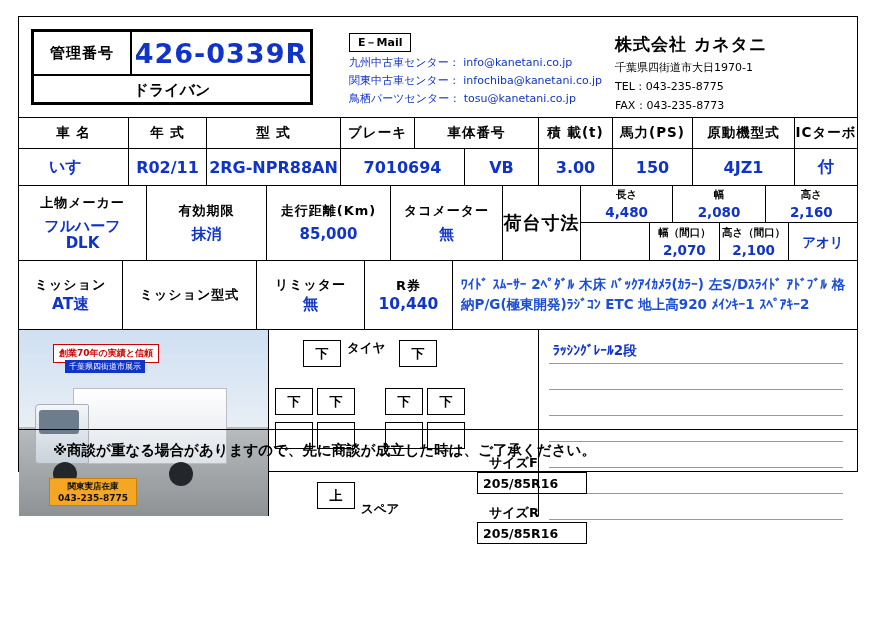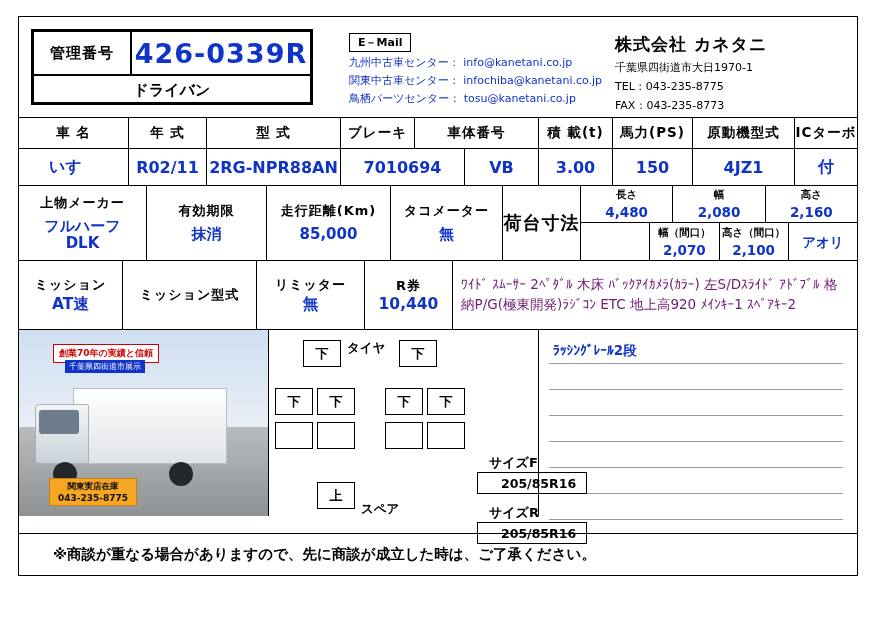--- a/index.html
+++ b/index.html
@@ -5,7 +5,7 @@
   html,body{margin:0;padding:0;background:#ffffff;}
   body{width:876px;height:620px;font-family:"DejaVu Sans","Liberation Sans",sans-serif;color:#000;}
   .page{position:relative;width:876px;height:620px;box-sizing:border-box;}
-  .sheet{position:absolute;left:18px;top:16px;width:840px;height:560px;border:1px solid #000;box-sizing:border-box;background:#fff;}
+  .sheet{position:absolute;left:18px;top:16px;width:840px;height:456px;border:1px solid #000;box-sizing:border-box;background:#fff;}
 
   
   .hdr{position:relative;height:100px;}

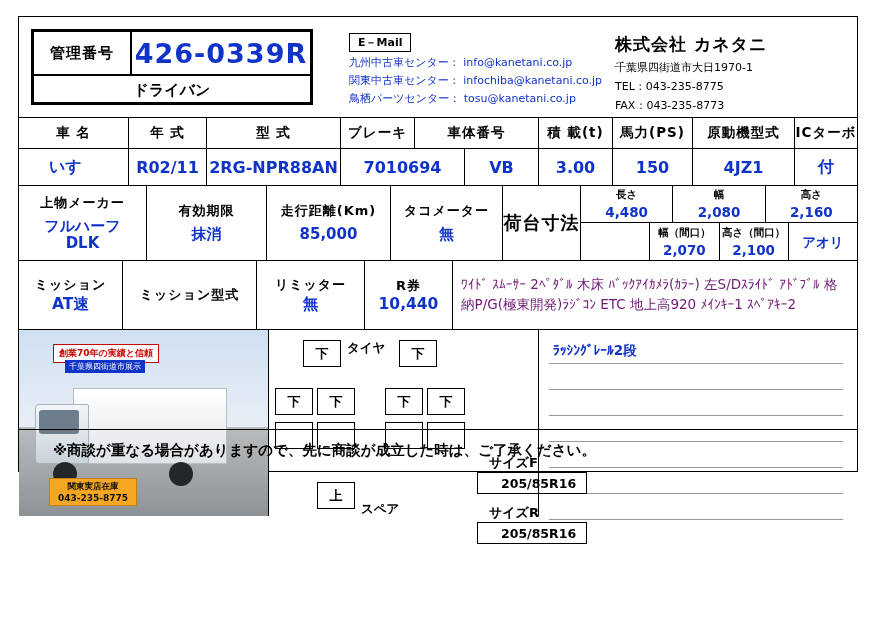--- a/index.html
+++ b/index.html
@@ -56,7 +56,7 @@
   .b3lbl{font-size:13px;font-weight:bold;letter-spacing:1px;}
   .b3val{font-size:15.5px;font-weight:bold;color:#1033c8;}
   .notes{flex:1;display:flex;align-items:center;padding:4px 8px;box-sizing:border-box;}
-  .notes-txt{font-size:13.5px;font-weight:normal;color:#701a75;line-height:1.45;}
+  .notes-txt{font-size:13.5px;font-weight:bold;color:#1d4ed8;line-height:1.45;}
 
   
   .blk4{display:flex;border-top:1px solid #000;height:186px;}

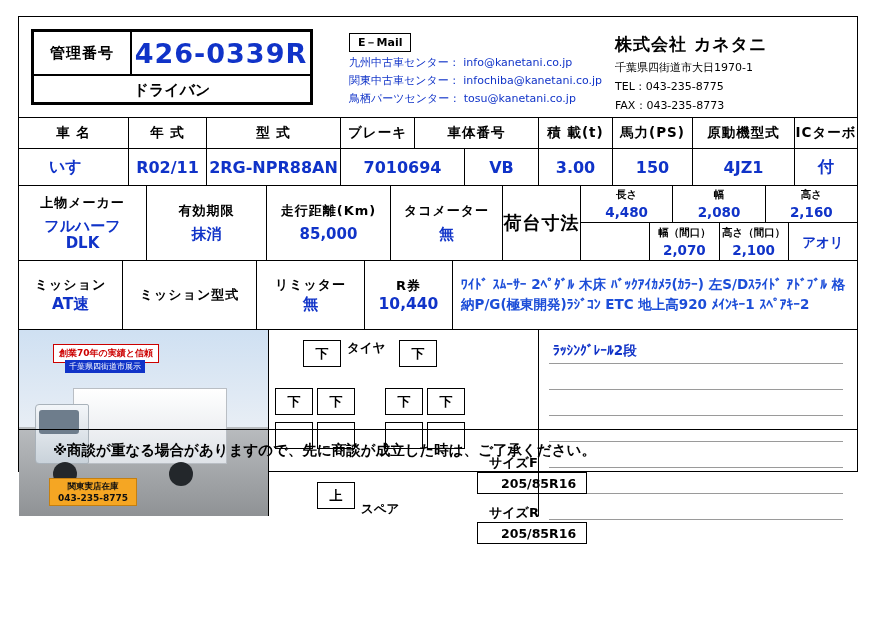--- a/index.html
+++ b/index.html
@@ -79,7 +79,7 @@
   .tbox{position:absolute;width:36px;height:25px;border:1px solid #000;display:flex;align-items:center;justify-content:center;font-size:13px;font-weight:bold;background:#fff;}
   .tlabel{position:absolute;font-size:12.5px;font-weight:bold;}
   .sizelbl{position:absolute;font-size:13px;font-weight:bold;}
-  .sizebox{position:absolute;width:110px;height:22px;border:1px solid #000;display:flex;align-items:center;padding-left:23px;box-sizing:border-box;font-size:12.5px;font-weight:bold;}
+  .sizebox{position:absolute;width:110px;height:22px;border:1px solid #000;display:flex;align-items:center;padding-left:5px;box-sizing:border-box;font-size:12.5px;font-weight:bold;}
 
   .memo{flex:1;position:relative;padding:10px 14px 0 10px;box-sizing:border-box;}
   .memo-title{font-size:13.5px;font-weight:bold;color:#1033c8;position:absolute;left:14px;top:12px;}

